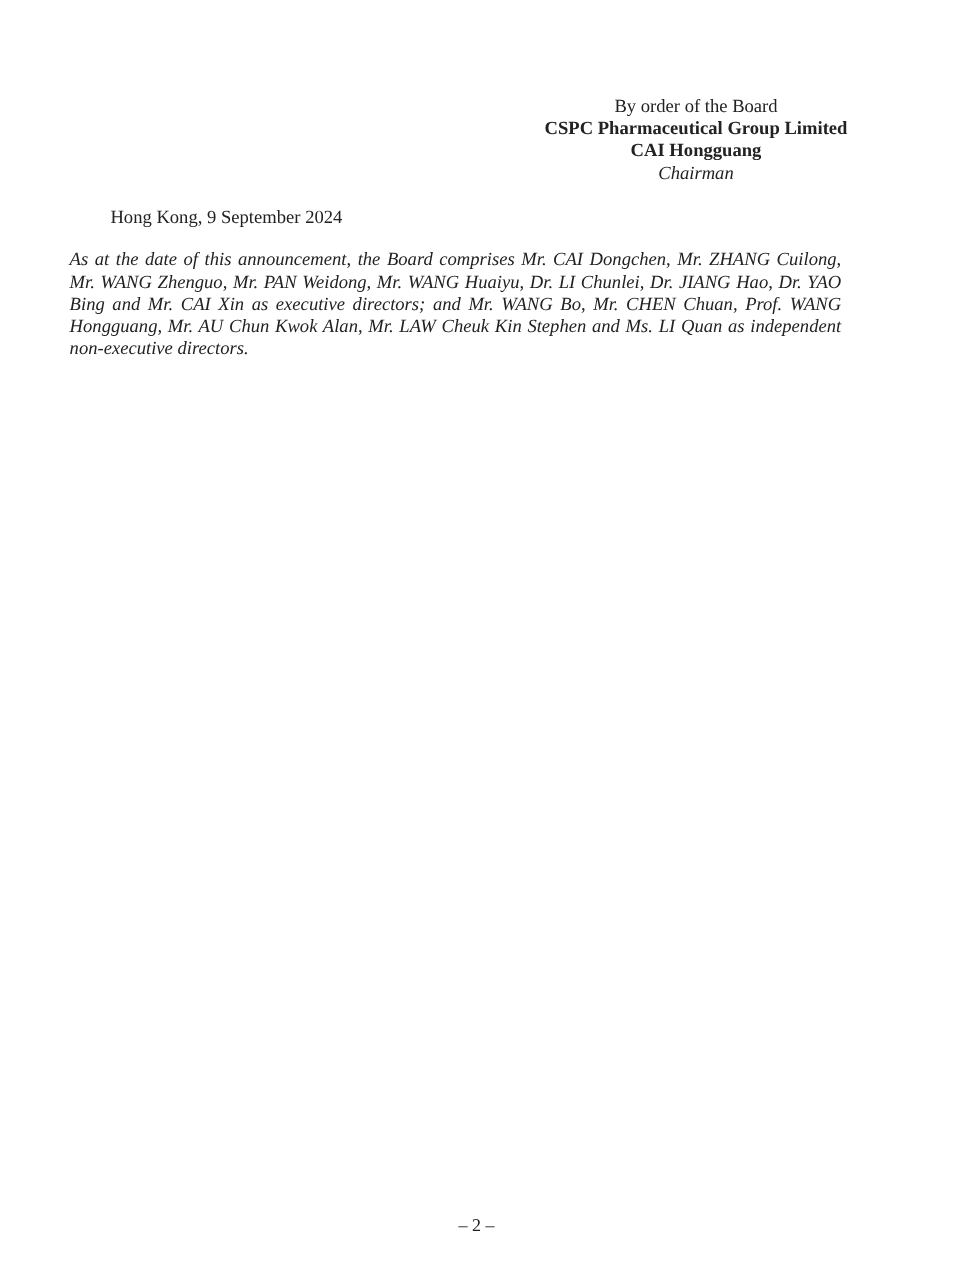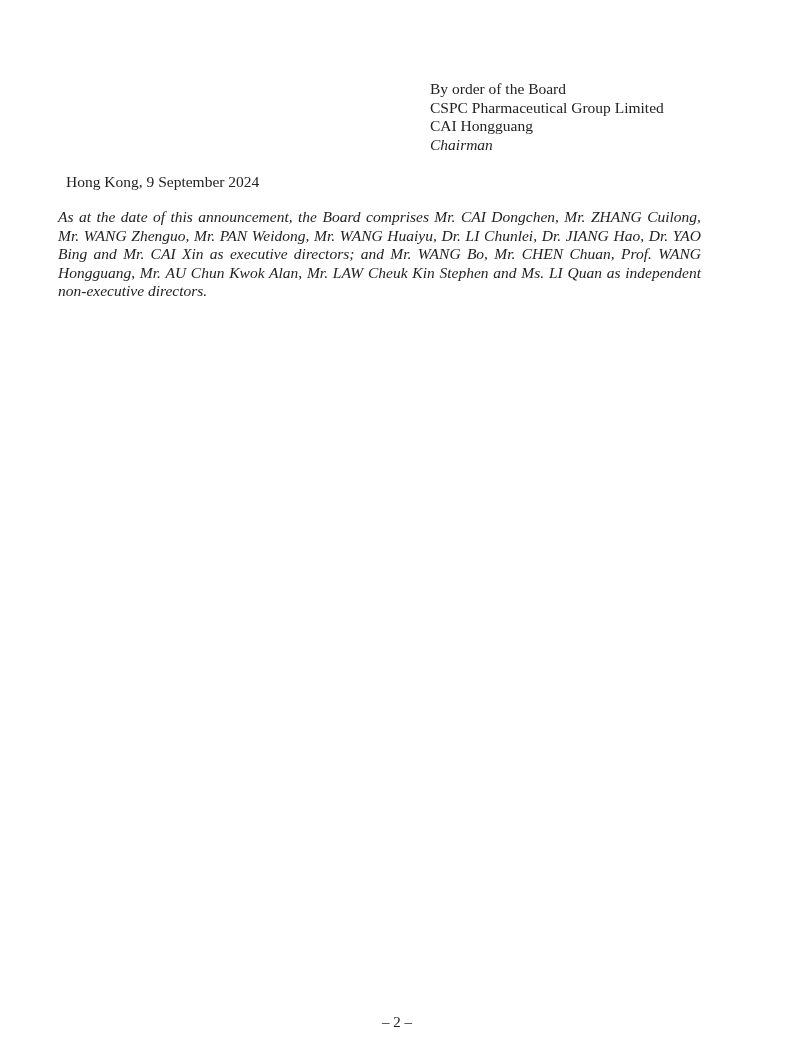--- a/index.html
+++ b/index.html
@@ -5,7 +5,7 @@
   html, body { margin: 0; padding: 0; background: #ffffff; }
   body { width: 794px; height: 1058px; position: relative; overflow: hidden;
          font-family: "Liberation Serif", "DejaVu Serif", serif; color: #222222; }
-  .signature { position: absolute; left: 430px; width: 300px; top: 80px; 
+  .signature { position: absolute; left: 430px; width: 300px; top: 80px; text-align: center;
                font-size: 15.5px; line-height: 18.5px; }
   .signature .bold { font-weight: normal; }
   .signature .italic { font-style: italic; }

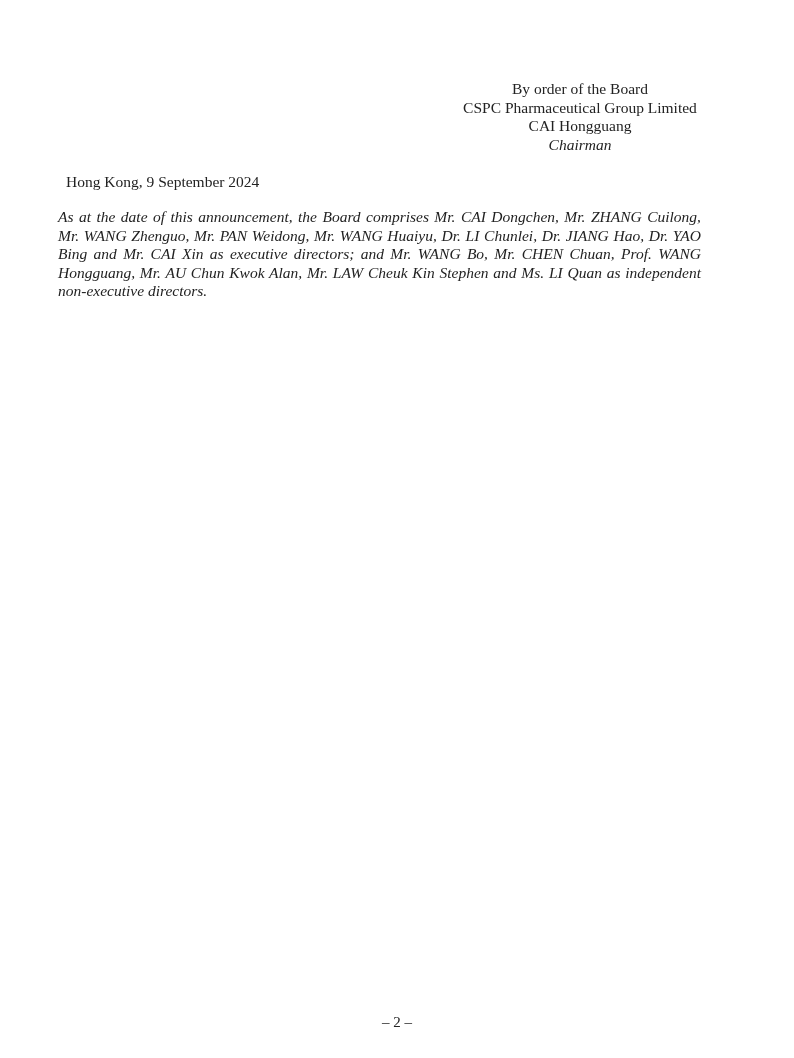--- a/index.html
+++ b/index.html
@@ -7,7 +7,7 @@
          font-family: "Liberation Serif", "DejaVu Serif", serif; color: #222222; }
   .signature { position: absolute; left: 430px; width: 300px; top: 80px; text-align: center;
                font-size: 15.5px; line-height: 18.5px; }
-  .signature .bold { font-weight: normal; }
+  .signature .bold { font-weight: bold; }
   .signature .italic { font-style: italic; }
   .date { position: absolute; left: 66px; top: 173px; font-size: 15.5px; line-height: 18px; }
   .composition { position: absolute; left: 58px; width: 643px; top: 208px; font-size: 15.5px;

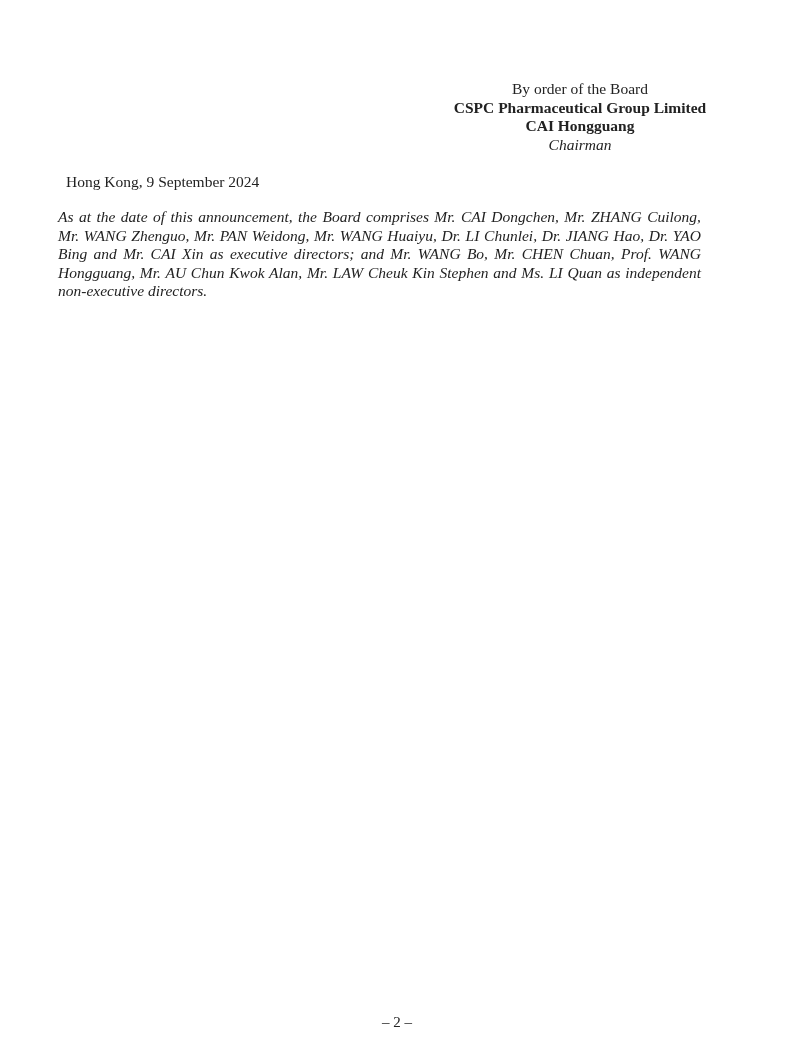--- a/index.html
+++ b/index.html
@@ -9,7 +9,7 @@
                font-size: 15.5px; line-height: 18.5px; }
   .signature .bold { font-weight: bold; }
   .signature .italic { font-style: italic; }
-  .date { position: absolute; left: 66px; top: 173px; font-size: 15.5px; line-height: 18px; }
+  .date { position: absolute; left: 92px; top: 173px; font-size: 15.5px; line-height: 18px; }
   .composition { position: absolute; left: 58px; width: 643px; top: 208px; font-size: 15.5px;
                  line-height: 18.5px; font-style: italic; text-align: justify; }
   .page-number { position: absolute; left: 0; width: 794px; top: 1014px; text-align: center;

